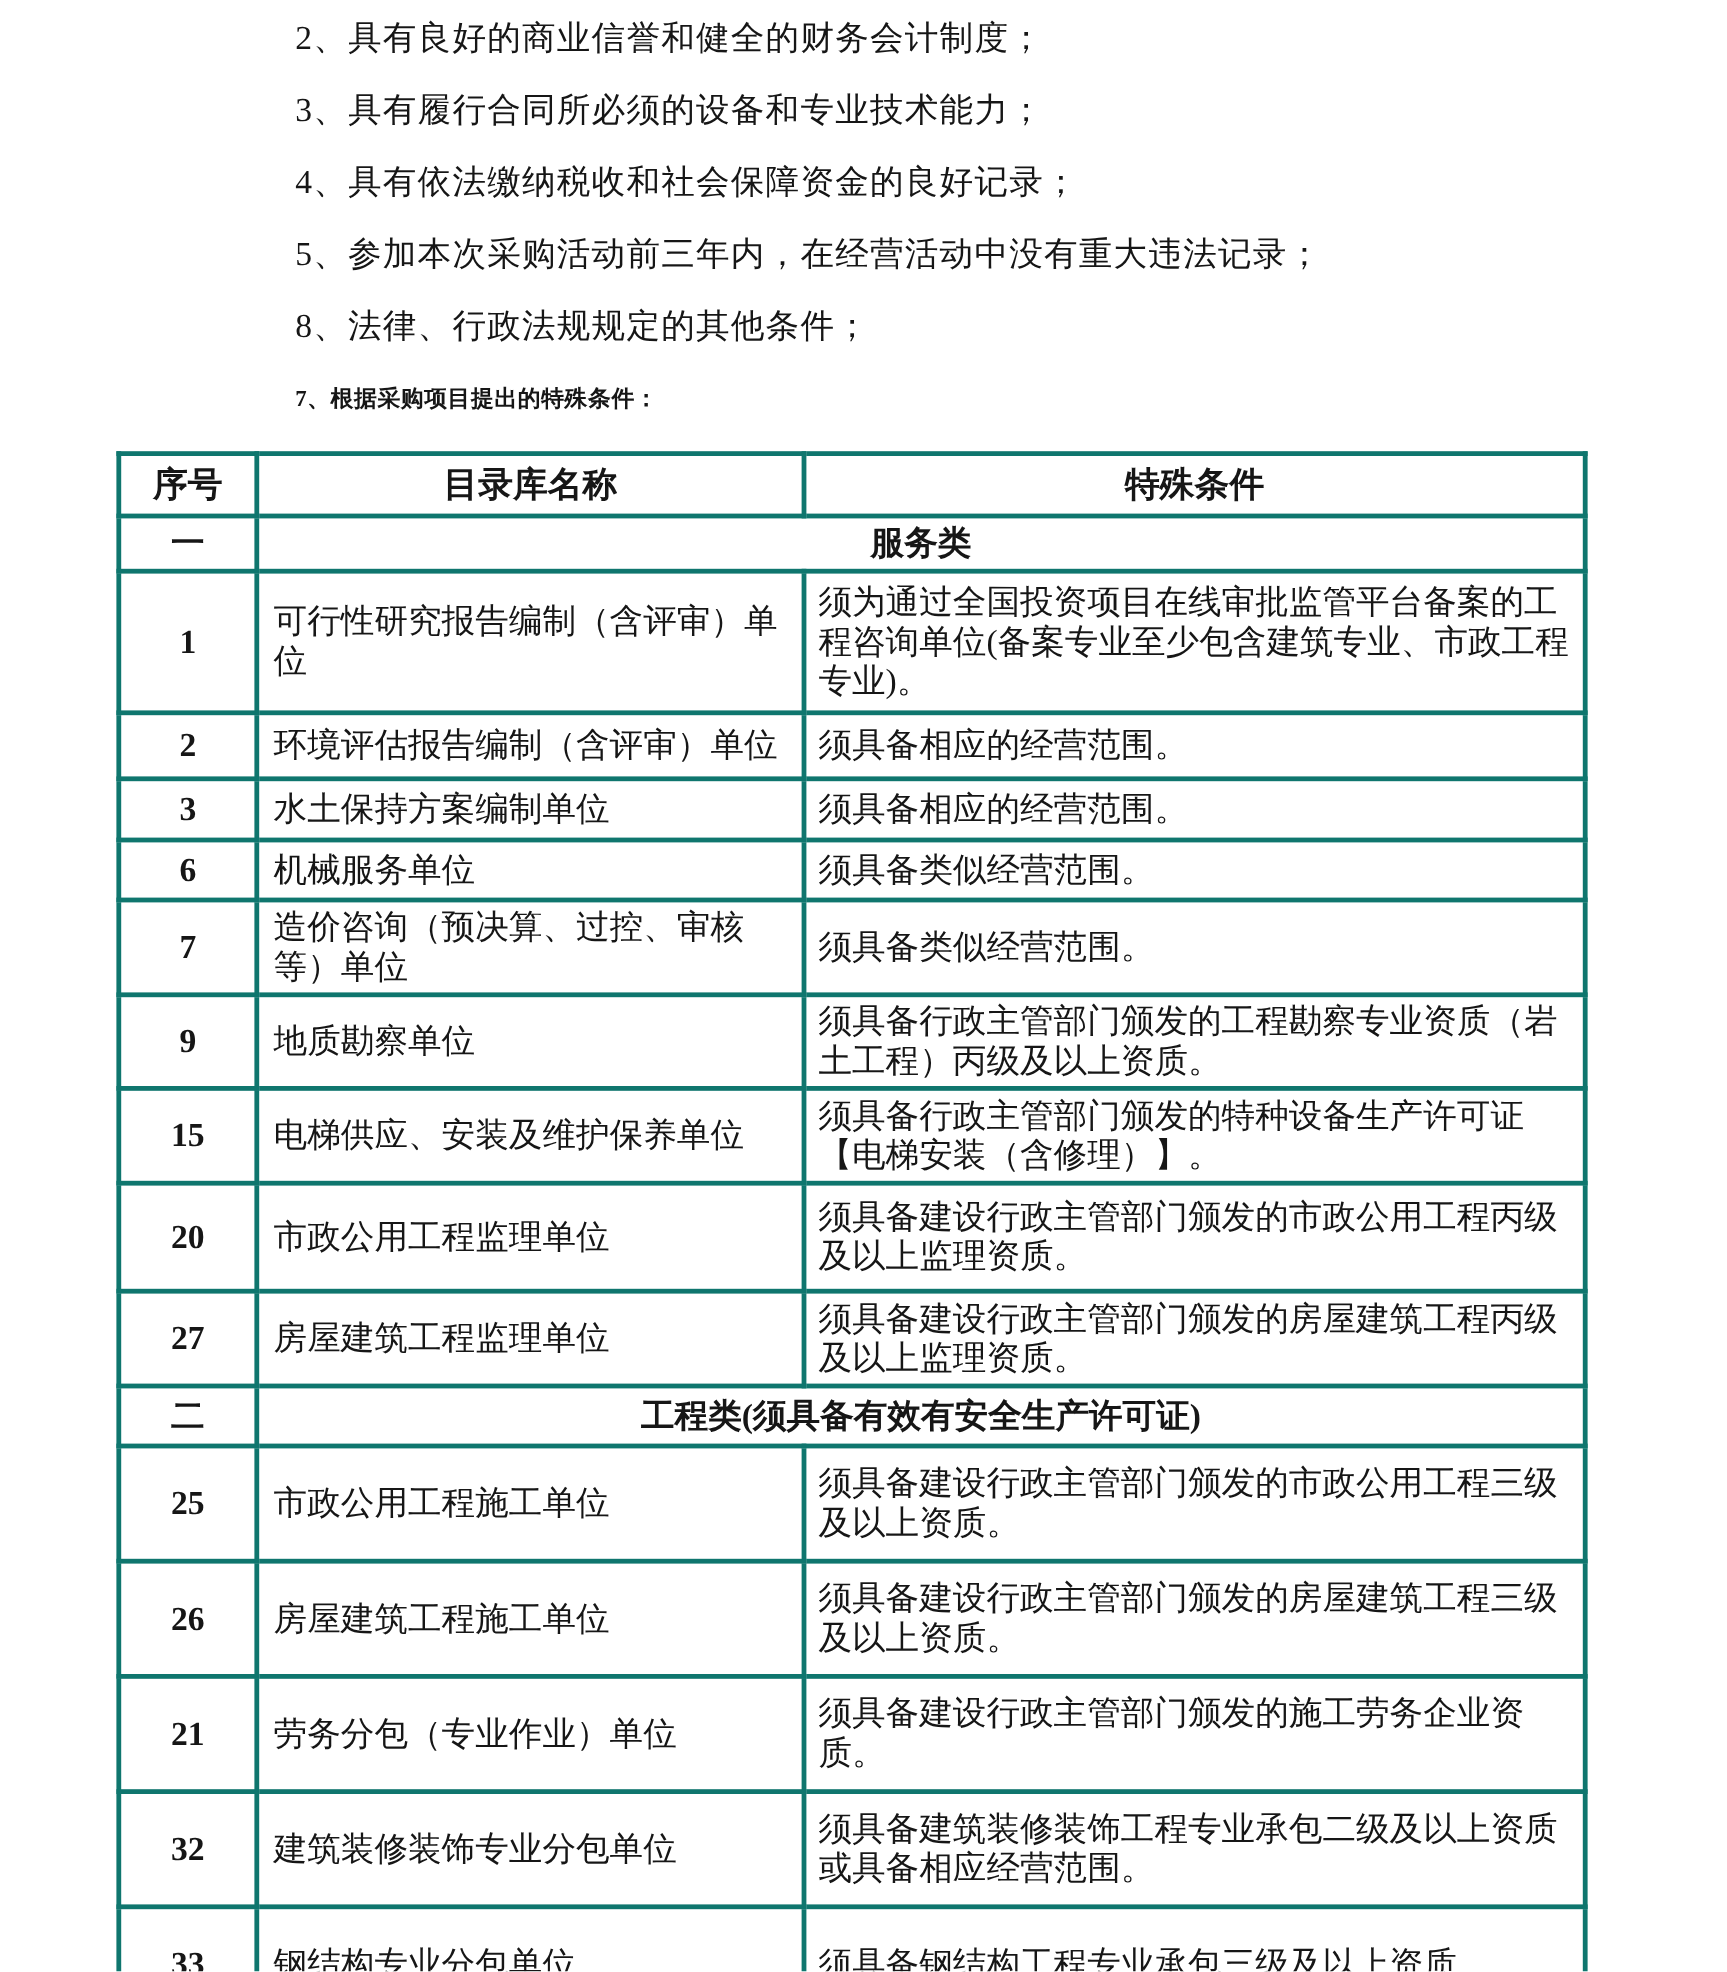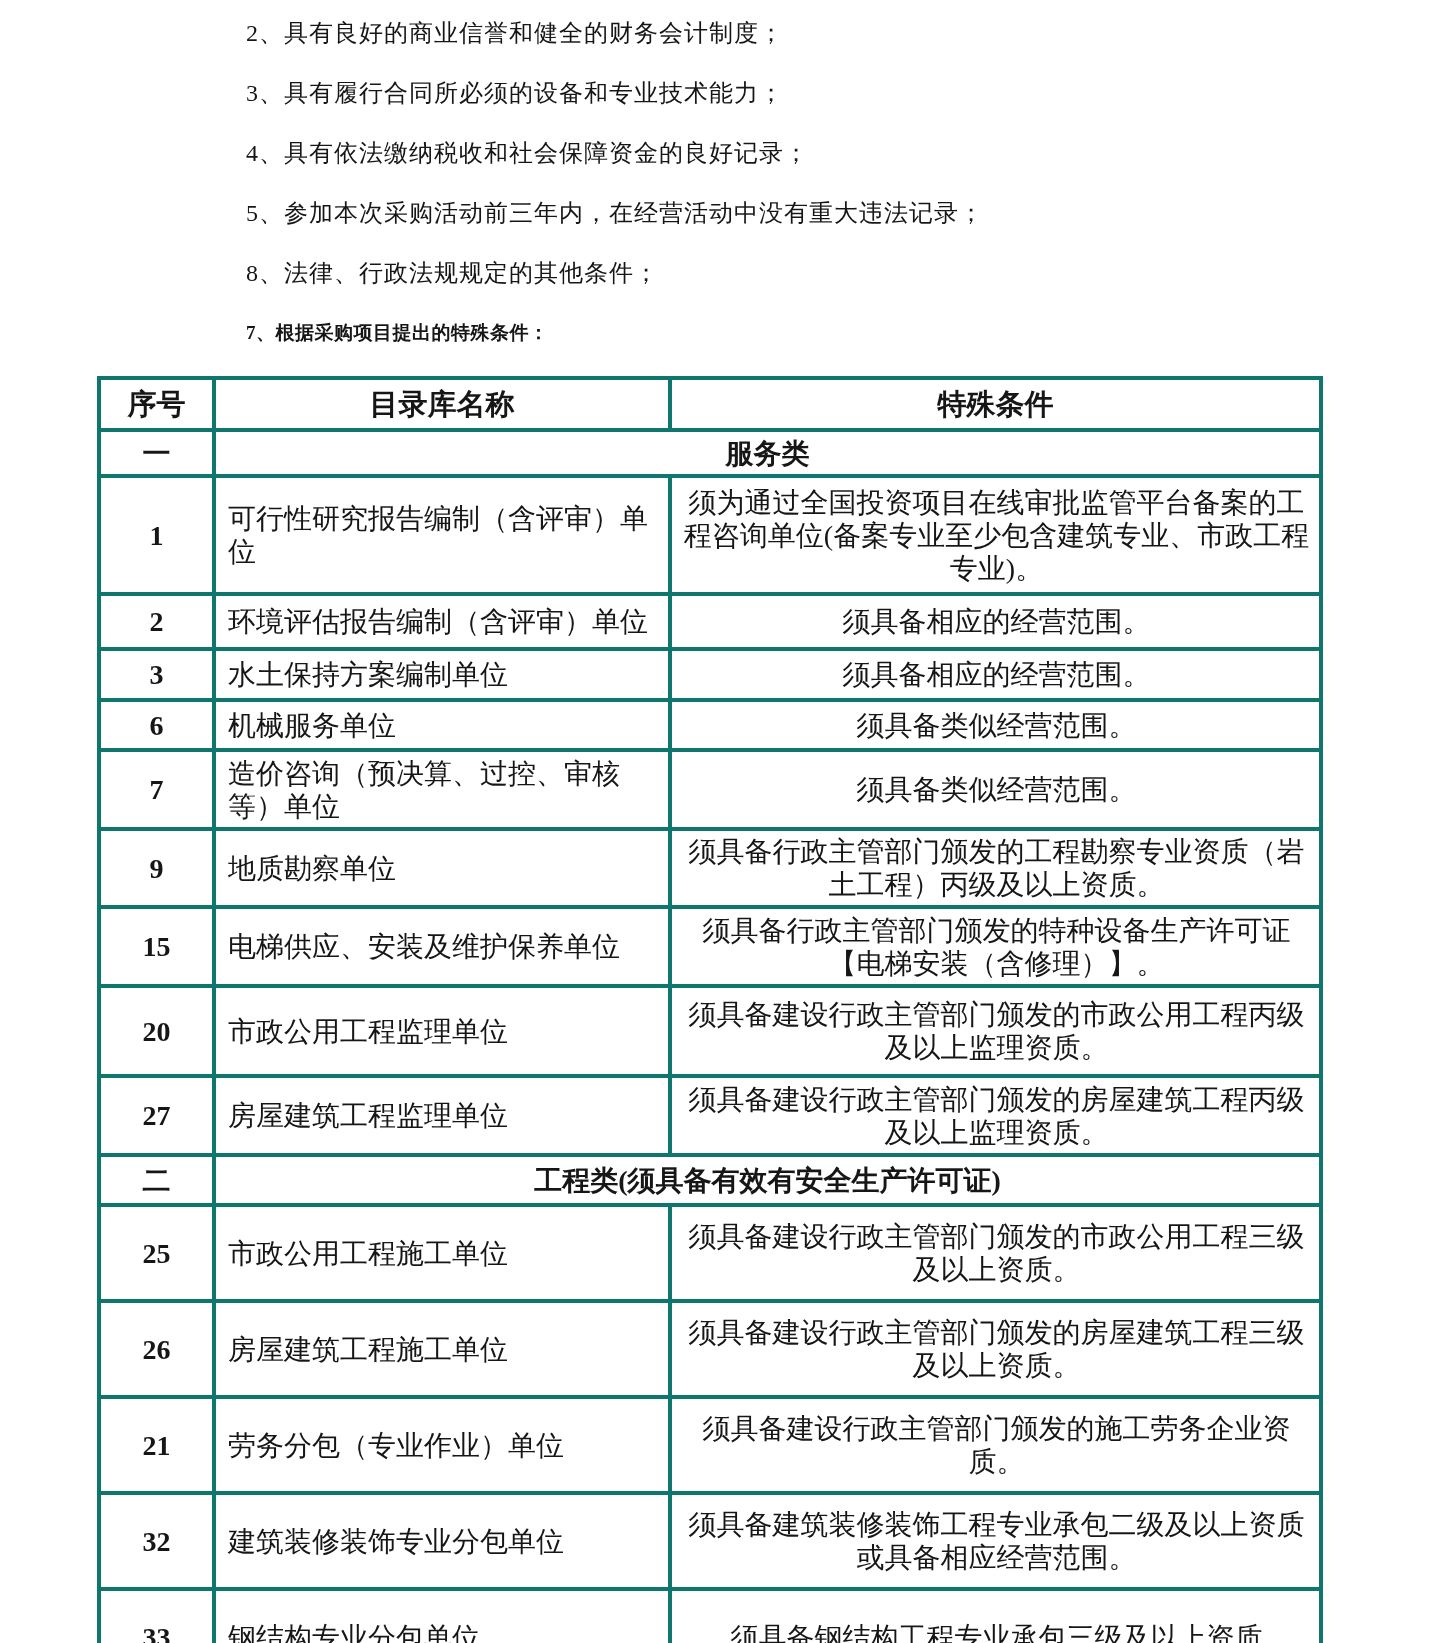--- a/index.html
+++ b/index.html
@@ -15,7 +15,7 @@
   
   .intro { padding:16px 40px 0 246px; }
   .intro-item {
-    font-size:24px;
+    font-size:28px;
     line-height:34px;
     letter-spacing:1px;
     margin-bottom:26px;

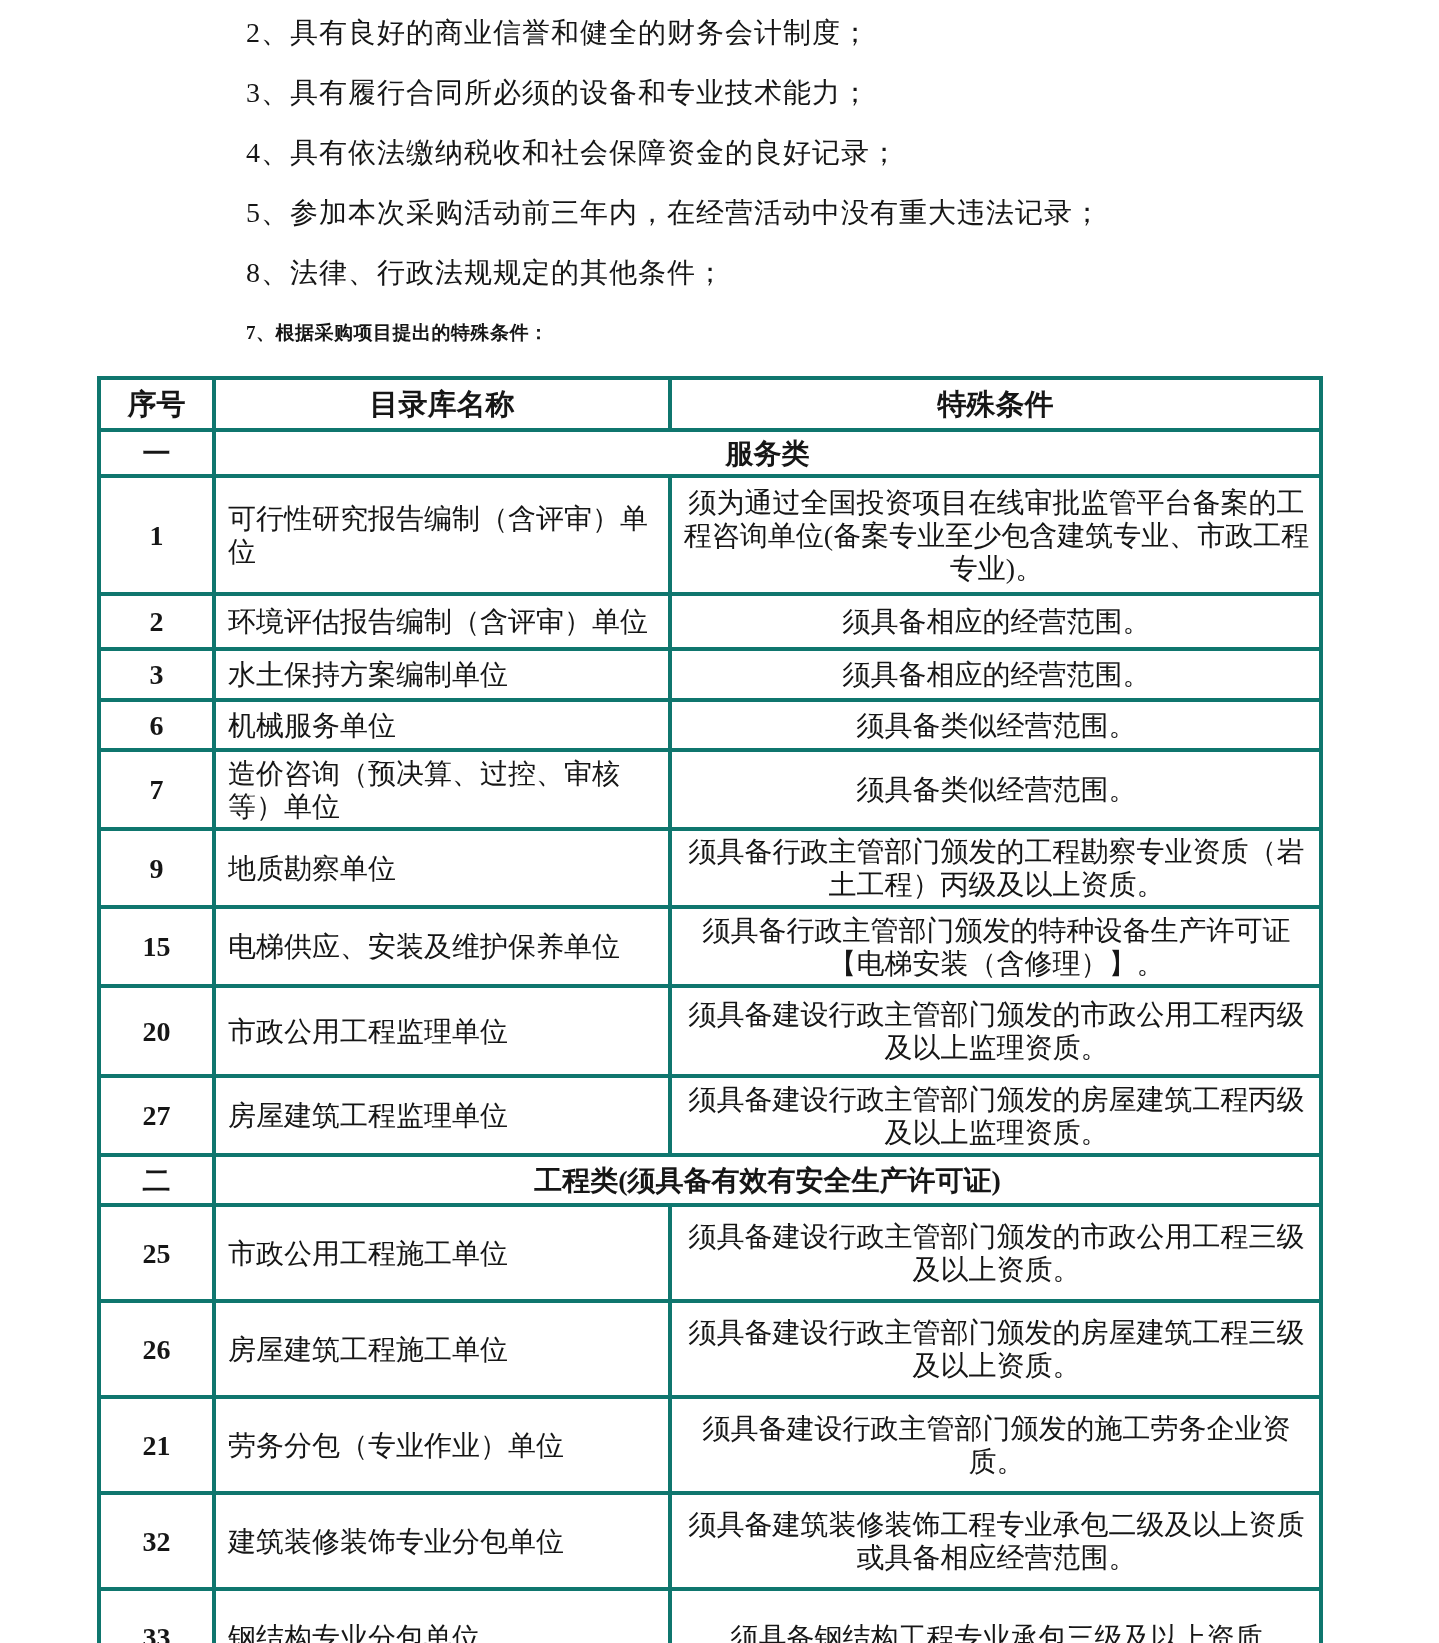--- a/index.html
+++ b/index.html
@@ -47,7 +47,7 @@
     font-size:29px;
   }
   .c-name { text-align:left; padding:4px 8px 4px 12px; }
-  .c-cond { text-align:center; padding:4px 8px 4px 10px; }
+  .c-cond { text-align:left; padding:4px 8px 4px 10px; }
   .c-section {
     text-align:center;
     font-weight:bold;

